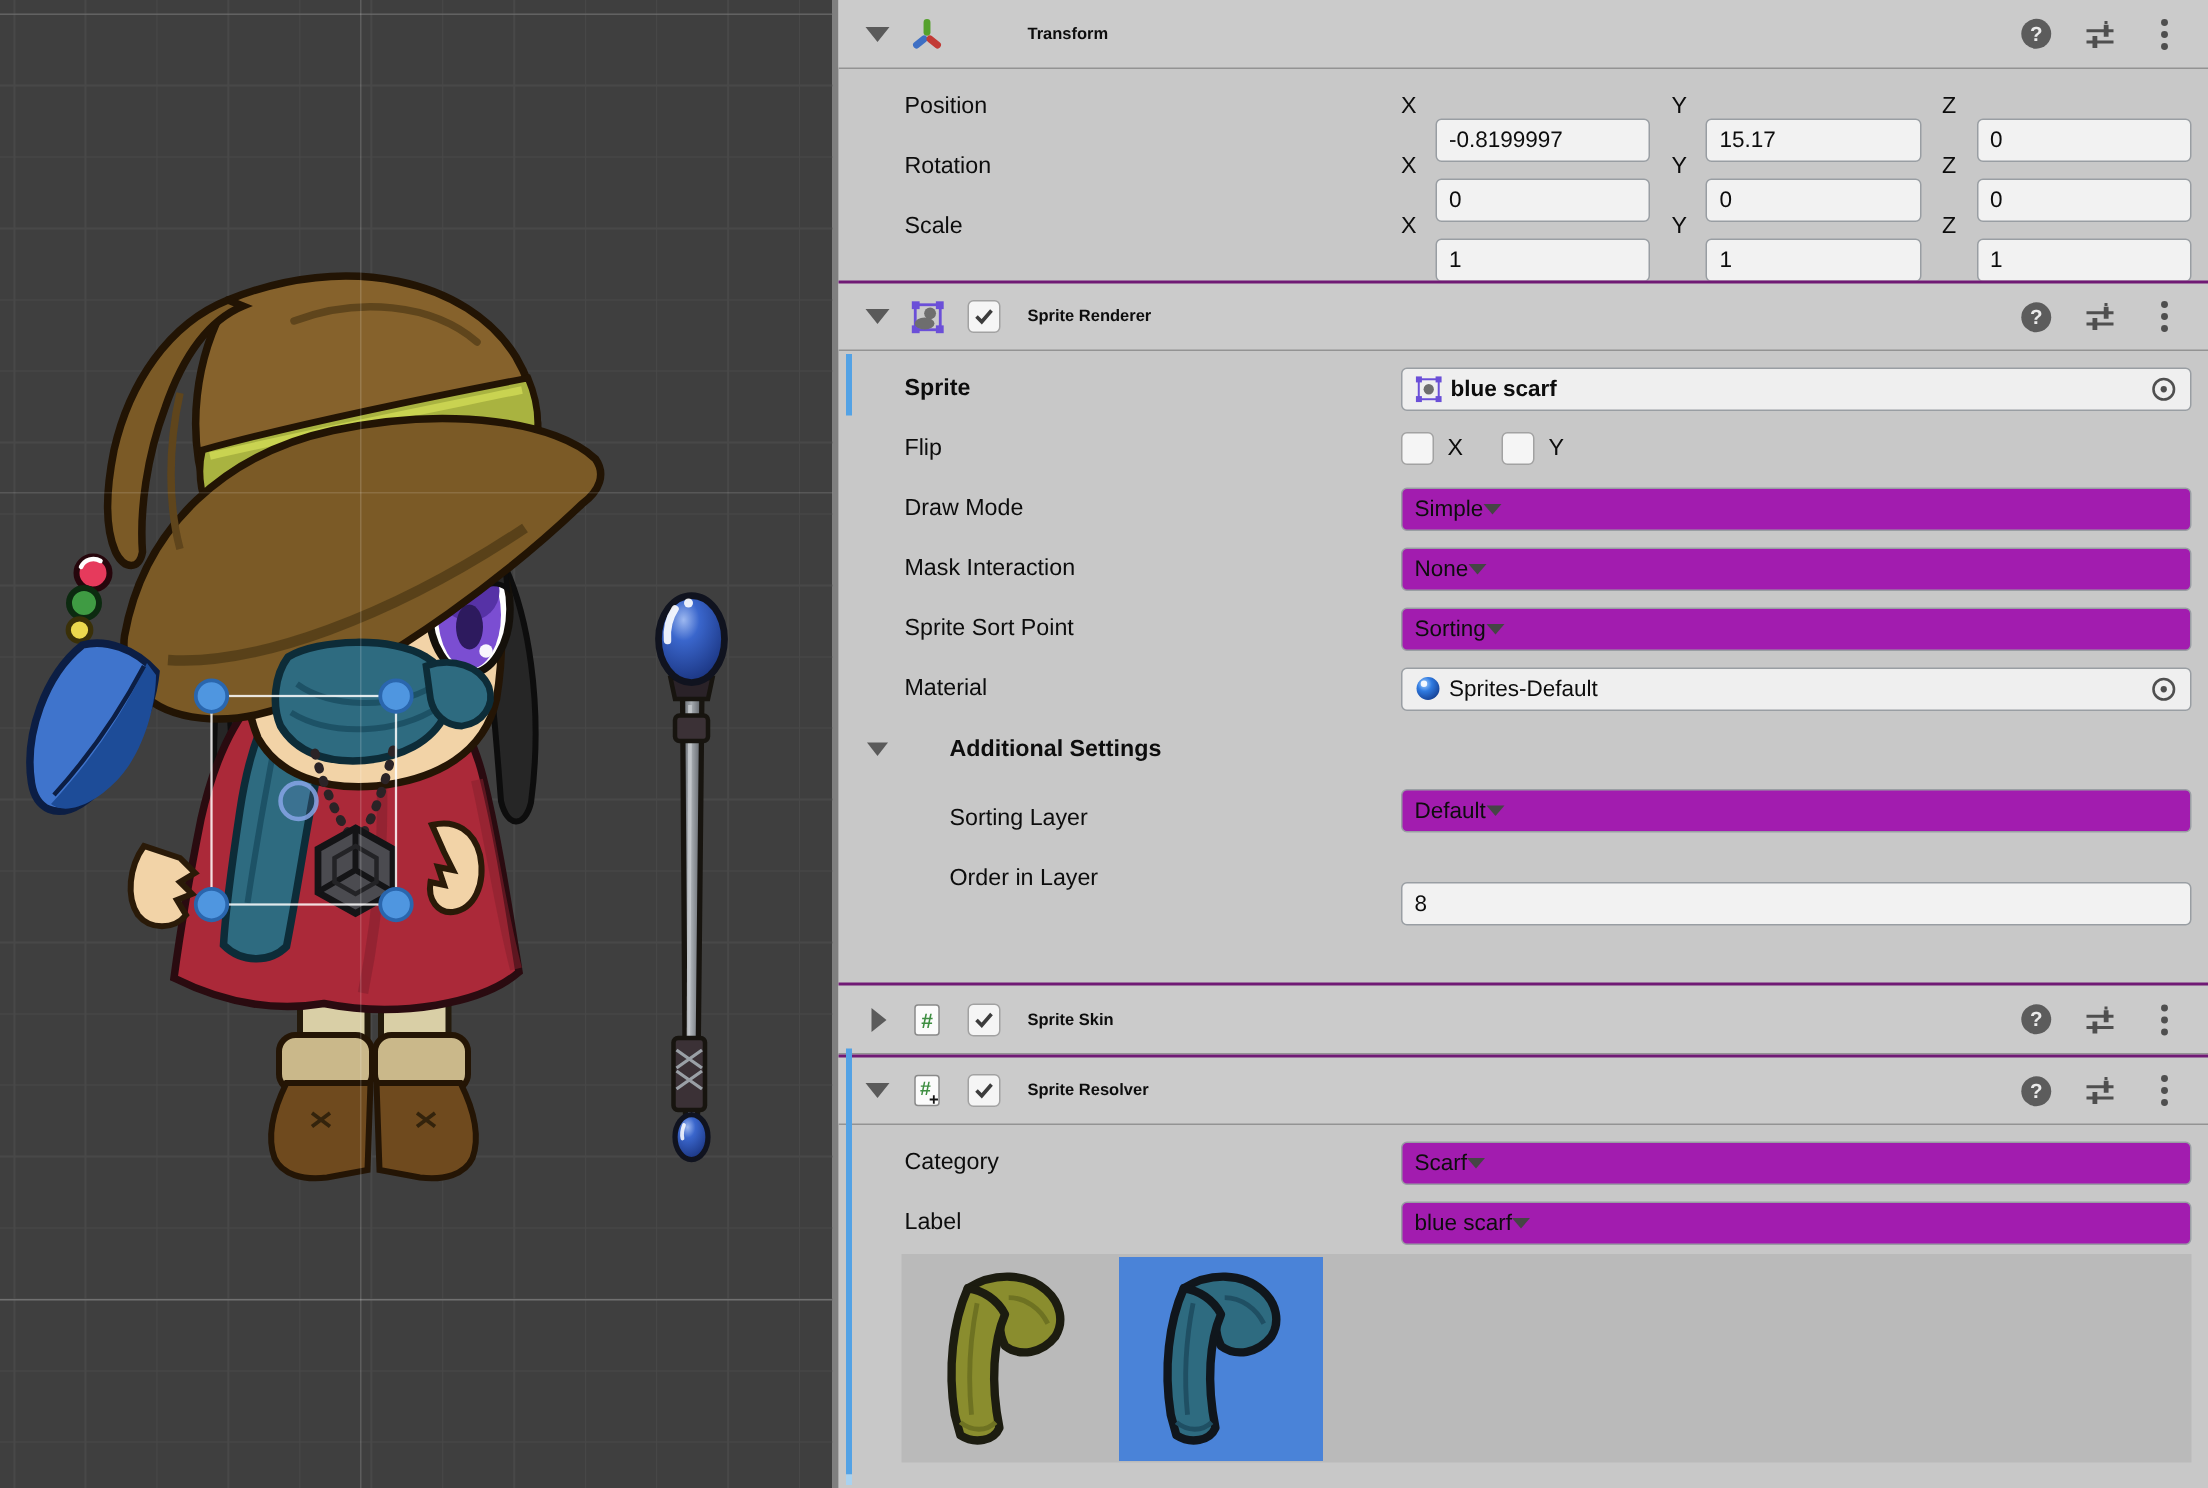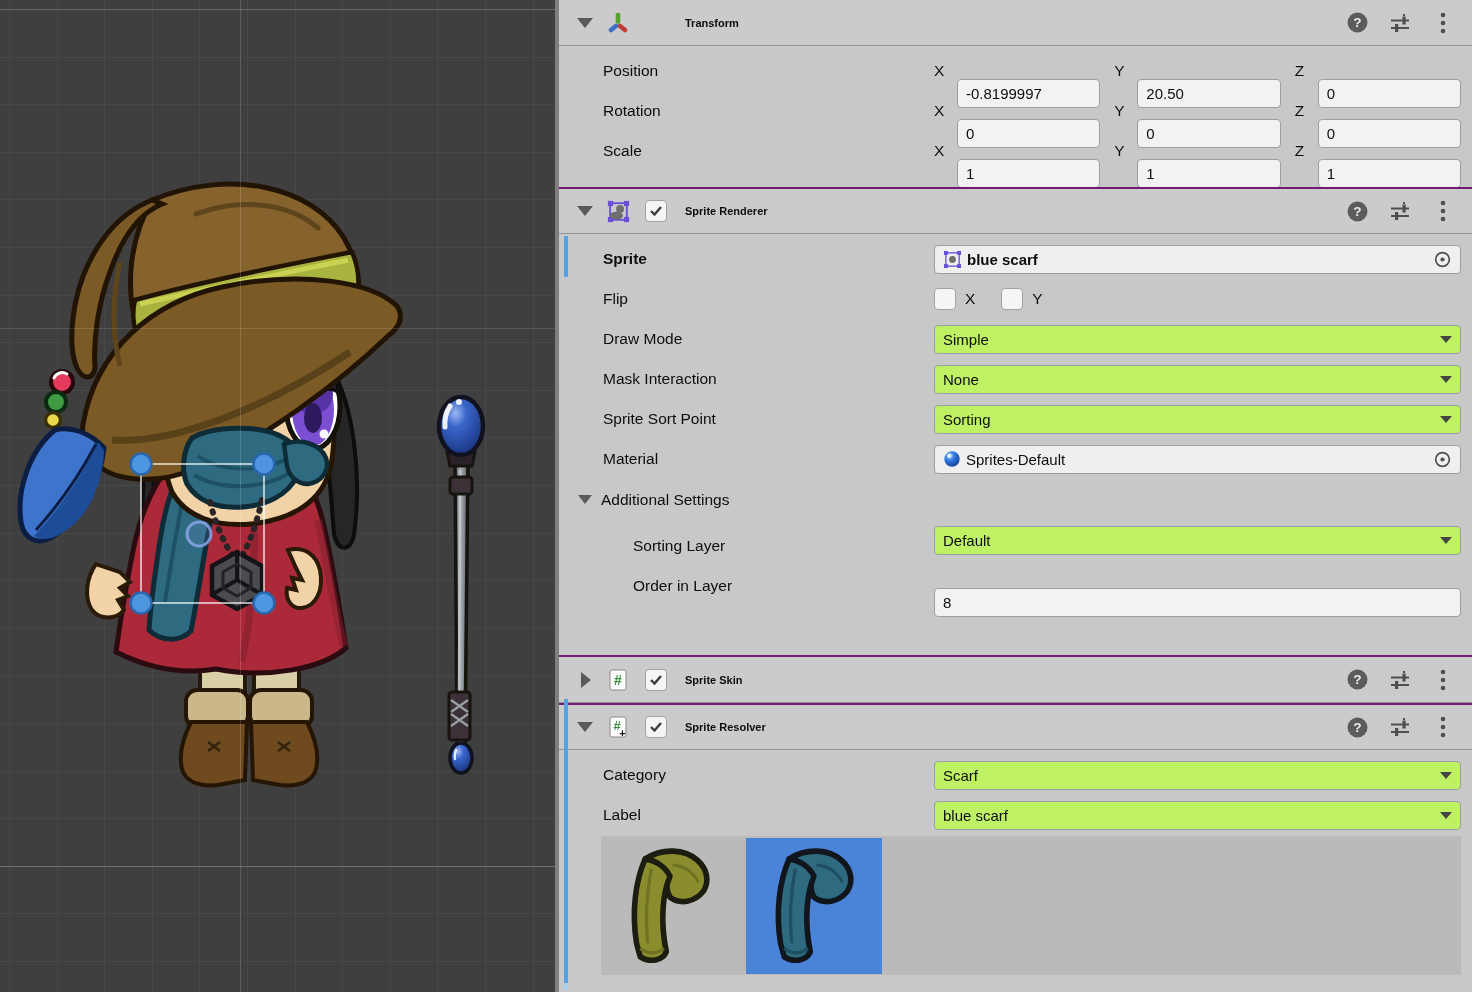--- a/index.html
+++ b/index.html
@@ -260,7 +260,7 @@
           </div>
         <div class="axis-group">
             <span class="axis-letter">Y</span>
-            <div class="field">20.50</div>
+            <div class="field">15.17</div>
           </div>
         <div class="axis-group">
             <span class="axis-letter">Z</span>

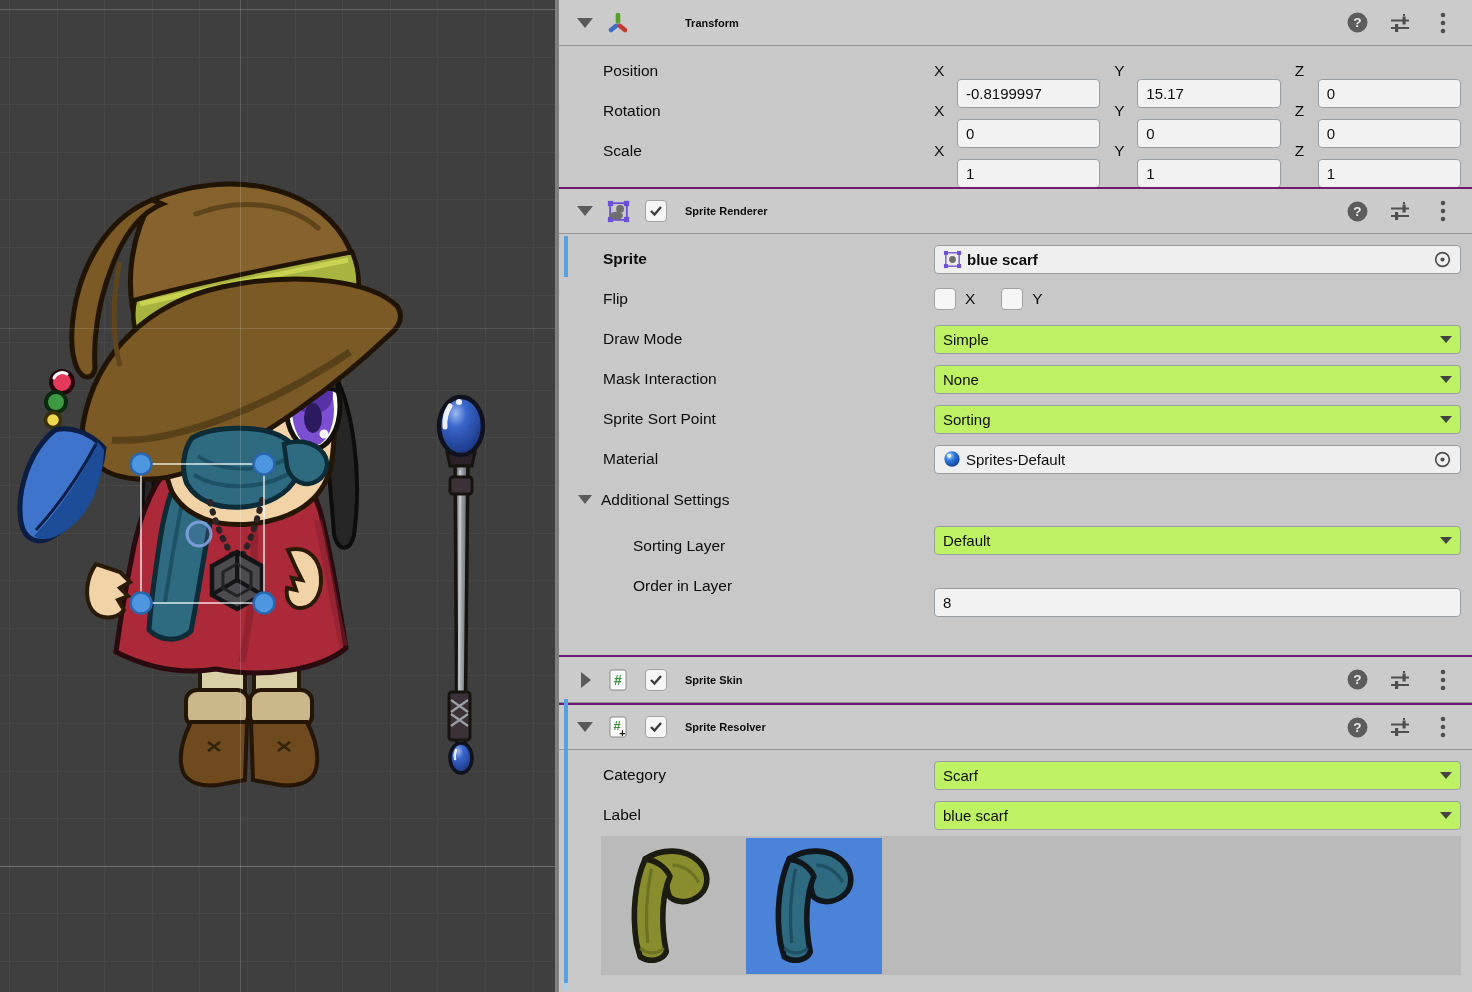--- a/index.html
+++ b/index.html
@@ -47,7 +47,7 @@
   .field,.dropdown,.objfield{height:29px;box-sizing:border-box;border:1px solid #999ea3;border-radius:4px;
       display:flex;align-items:center;font-size:15px;padding:0 8px;}
   .field{background:#f2f2f2;flex:1;margin-top:44px;}
-  .dropdown{background:#bef264;flex:1;justify-content:space-between;}
+  .dropdown{background:#a21caf;flex:1;}
   .dd-arrow{width:0;height:0;border-left:6px solid transparent;border-right:6px solid transparent;border-top:7px solid #454545;flex:none;}
   .objfield{background:#efefef;flex:1;gap:5px;}
   .objfield .grow{flex:1;}

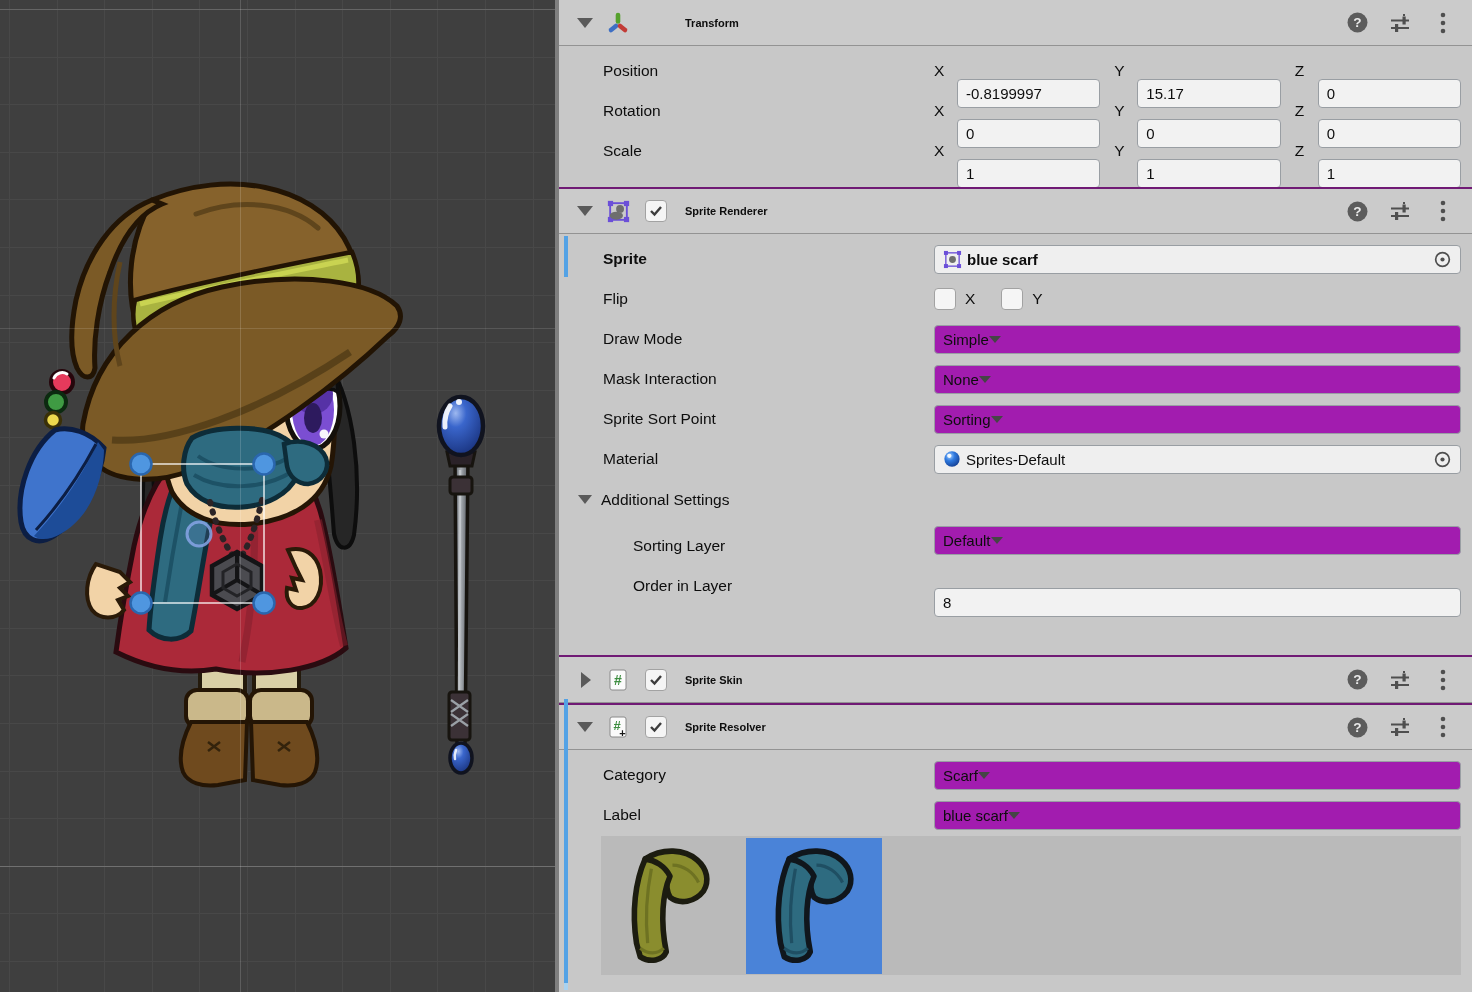--- a/index.html
+++ b/index.html
@@ -57,7 +57,7 @@
   .settings-head{display:flex;align-items:center;height:41px;padding-left:19px;}
   .settings-head .fold2{width:0;height:0;border-left:7px solid transparent;border-right:7px solid transparent;
        border-top:9px solid #5a5a5a;margin-right:9px;}
-  .settings-head .s-label{font-size:15.5px;font-weight:normal;}
+  .settings-head .s-label{font-size:15.5px;font-weight:bold;margin-left:32px;}
 
   .colorfield{flex:1;height:29px;box-sizing:border-box;border:1px solid #8f9398;border-radius:4px;background:#ffffff;position:relative;}
   .eyedrop-seg{position:absolute;right:0;top:0;bottom:0;width:33px;background:#d2d2d2;border-left:1px solid #a6a6a6;

